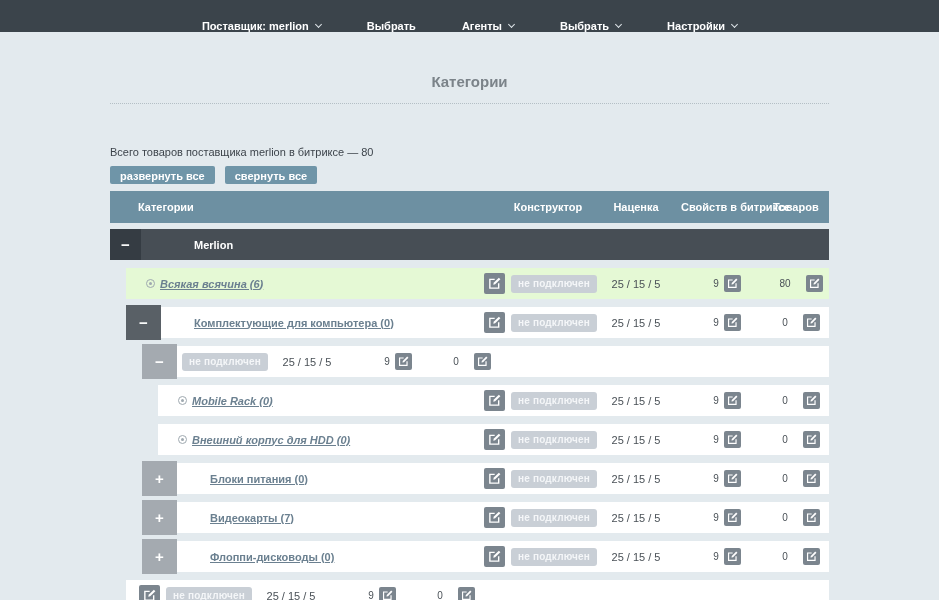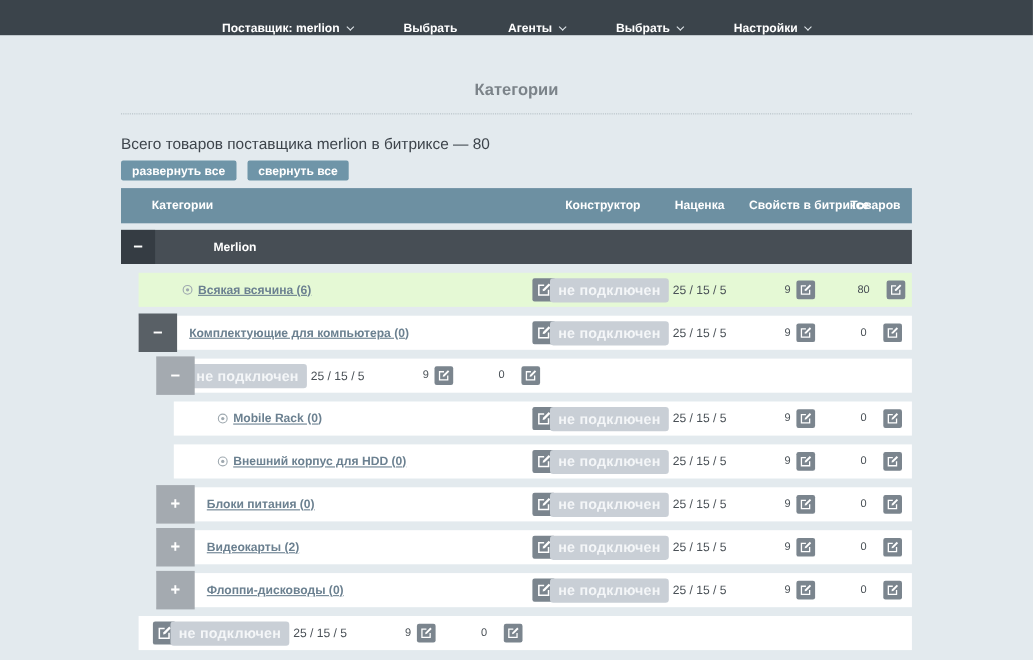--- a/index.html
+++ b/index.html
@@ -14,7 +14,7 @@
   .content { width:719px; margin-left:110px; }
   .page-title { margin-top:41px; text-align:center; color:#7b8389; font-size:15px; font-weight:bold; }
   .dotted { border:none; border-top:1px dotted #b4bfc5; margin-top:13px; }
-  .summary { margin-top:18px; font-size:14px; color:#3d444b; }
+  .summary { margin-top:42px; font-size:11px; color:#3d444b; }
   .btn-row { margin-top:8px; display:flex; gap:10px; }
   .teal-btn { background:#6f95a8; color:#fff; font-size:11px; font-weight:bold; padding:4px 10px 2px; border:none; border-radius:2px; cursor:pointer; font-family:inherit; }
 

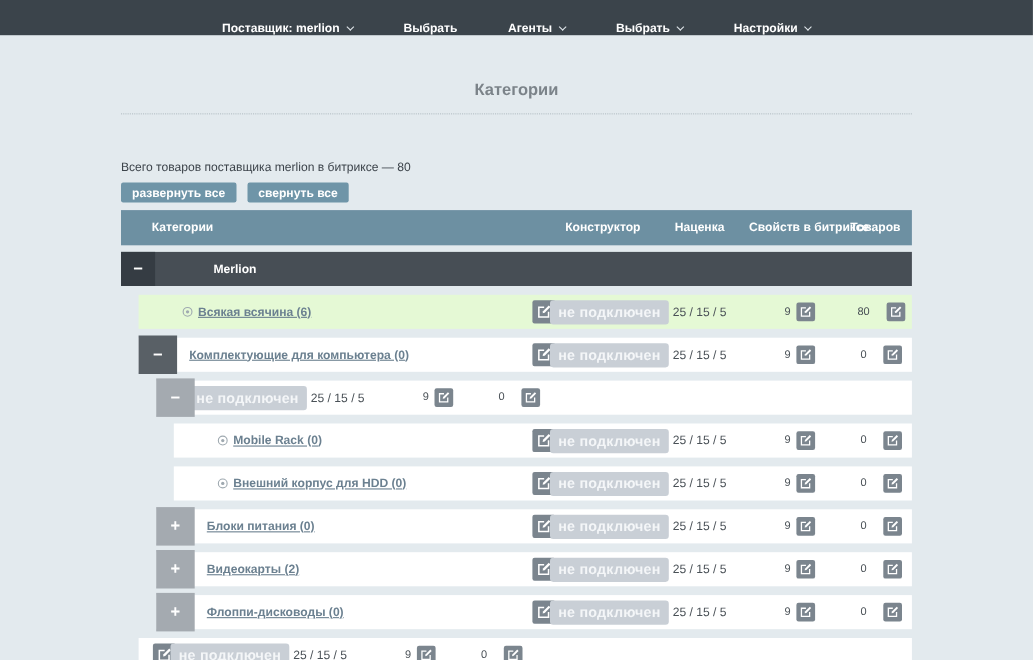--- a/index.html
+++ b/index.html
@@ -43,7 +43,7 @@
 
   .cat-cell { flex:1; display:flex; align-items:center; min-width:0; }
   .cat-cell.toggle-pad { padding-left:46px; }
-  .cat-cell.circle-pad { padding-left:40px; }
+  .cat-cell.circle-pad { padding-left:20px;font-style:italic; }
   .circle-icon { width:9px; height:9px; border:1px solid #9fa9b0; border-radius:50%; position:relative; margin-right:5px; flex:none; }
   .circle-icon::after { content:''; position:absolute; left:2px; top:2px; width:3px; height:3px; border-radius:50%; background:#9fa9b0; }
   .cat-link { color:#6b8090; font-size:11px; font-weight:bold; text-decoration:underline; cursor:pointer; white-space:nowrap; }

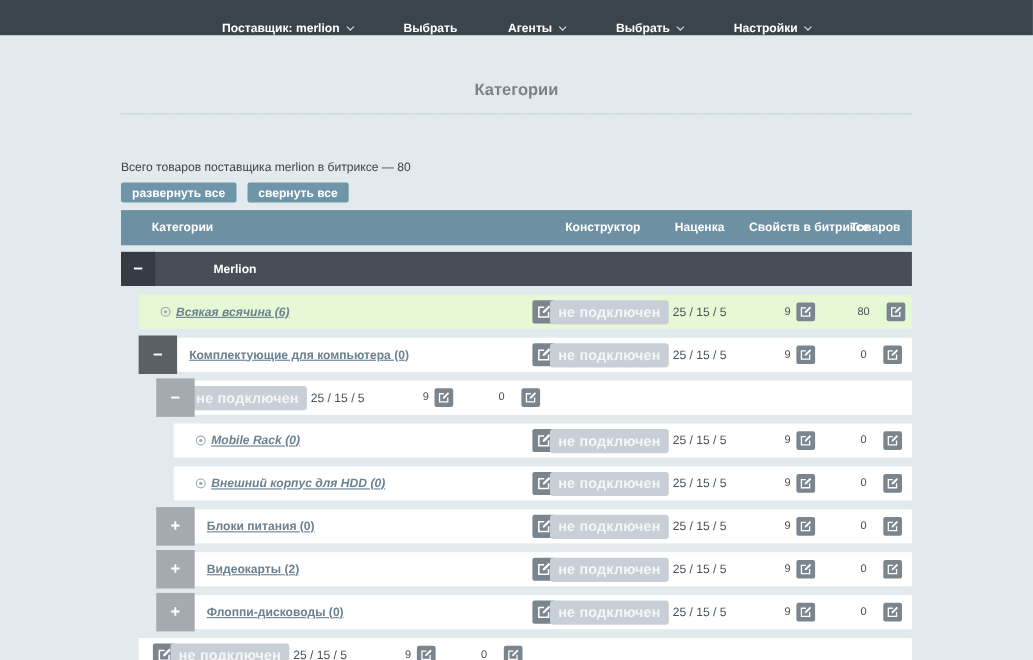--- a/index.html
+++ b/index.html
@@ -55,7 +55,7 @@
   .c-props { width:92px; display:flex; align-items:center; justify-content:center; gap:5px; font-size:10px; color:#4a5157; }
   .c-products { width:56px; display:flex; align-items:center; justify-content:center; gap:15px; font-size:10px; color:#4a5157; }
 
-  .badge { background:#c9cfd6; color:#f4f6f8; font-size:13px; font-weight:bold; padding:3px 7px 4px; border-radius:3px; white-space:nowrap; letter-spacing:.2px; }
+  .badge { background:#c9cfd6; color:#f4f6f8; font-size:10px; font-weight:bold; padding:3px 7px 4px; border-radius:3px; white-space:nowrap; letter-spacing:.2px; }
   .editbtn { width:21px; height:21px; background:#7b858e; border:none; border-radius:2px; display:flex; align-items:center; justify-content:center; cursor:pointer; padding:0; flex:none; }
   .editbtn.small { width:17px; height:17px; }
   .editbtn svg { display:block; }

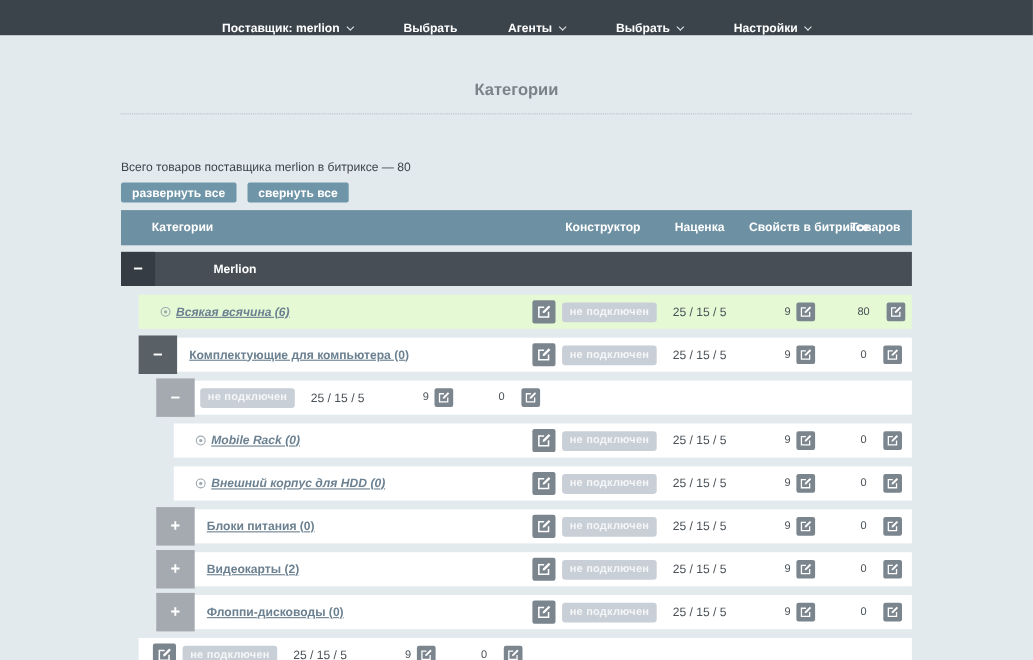--- a/index.html
+++ b/index.html
@@ -42,7 +42,7 @@
   .toggle.merlion { position:static; width:31px; height:31px; background:#353c43; flex:none; }
 
   .cat-cell { flex:1; display:flex; align-items:center; min-width:0; }
-  .cat-cell.toggle-pad { padding-left:46px; }
+  .cat-cell.toggle-pad { padding-left:68px; }
   .cat-cell.circle-pad { padding-left:20px;font-style:italic; }
   .circle-icon { width:9px; height:9px; border:1px solid #9fa9b0; border-radius:50%; position:relative; margin-right:5px; flex:none; }
   .circle-icon::after { content:''; position:absolute; left:2px; top:2px; width:3px; height:3px; border-radius:50%; background:#9fa9b0; }

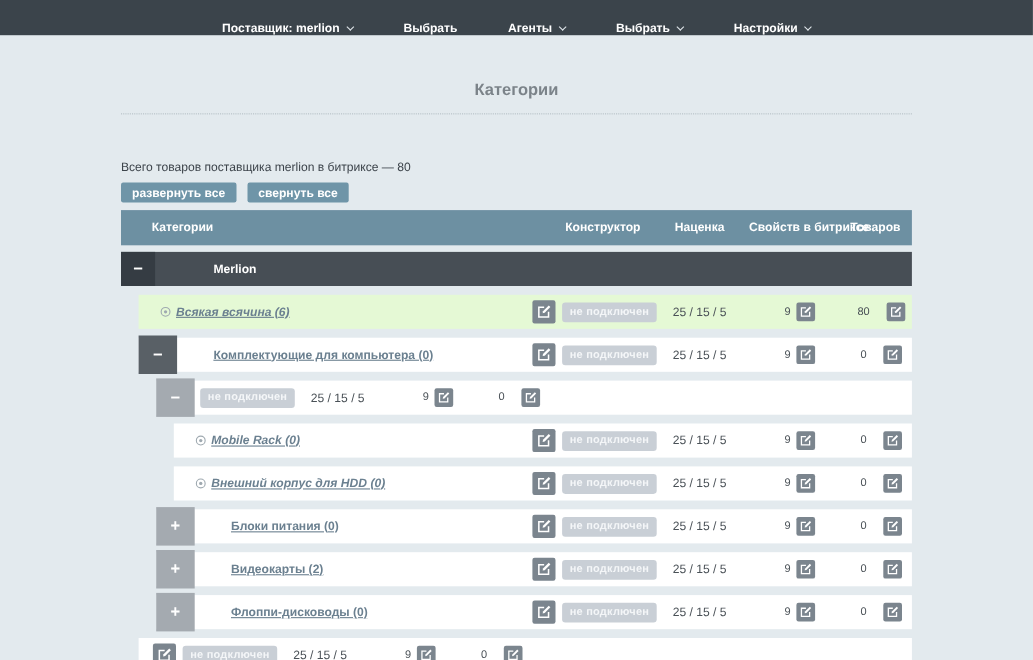--- a/index.html
+++ b/index.html
@@ -348,7 +348,7 @@
       <button class="toggle light">+</button>
       <div class="rowbox">
         <div class="cat-cell toggle-pad">
-          <a class="cat-link">Видеокарты (2)</a>
+          <a class="cat-link">Видеокарты (7)</a>
         </div>
         <div class="c-edit">
             <button class="editbtn">

